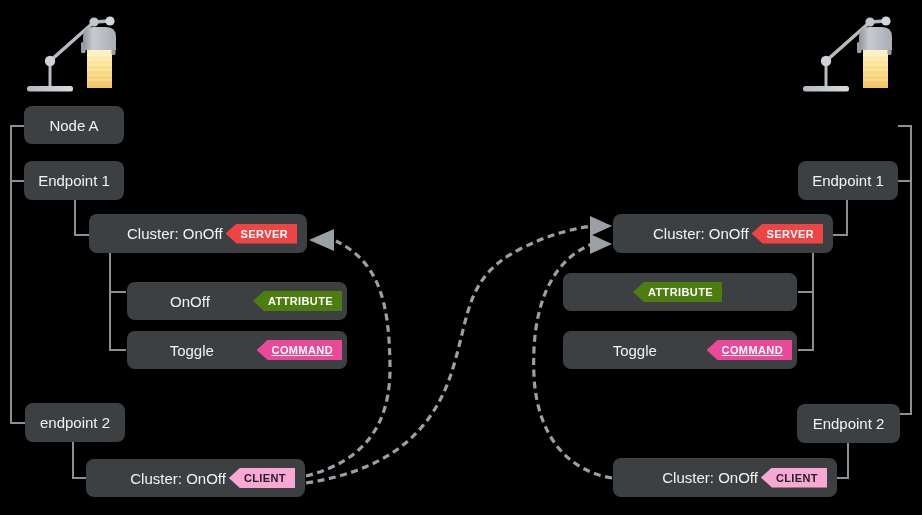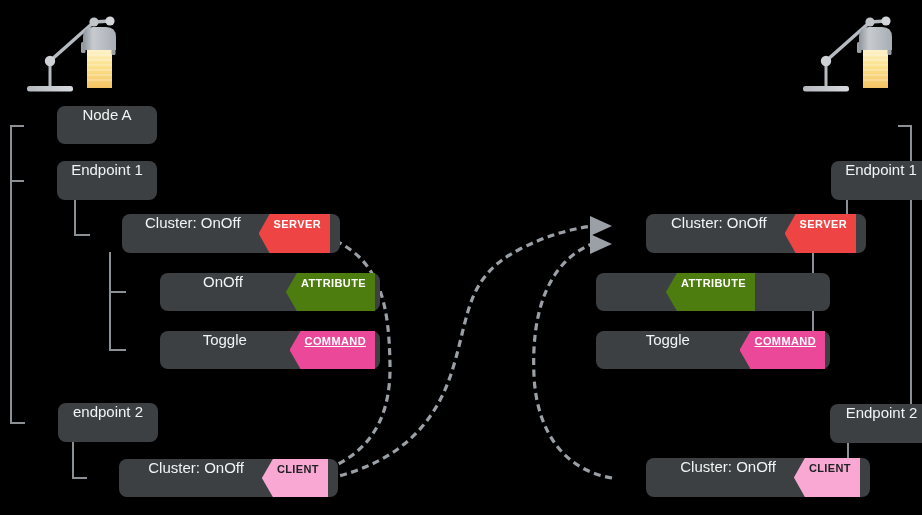--- a/index.html
+++ b/index.html
@@ -24,10 +24,10 @@
     font-size: 15px;
     font-weight: 500;
     display: flex;
+    align-items: center;
     justify-content: center;
     box-sizing: border-box;
     white-space: nowrap;
-    margin-left: 33px;
   }
   .box.cluster {
     justify-content: flex-end;

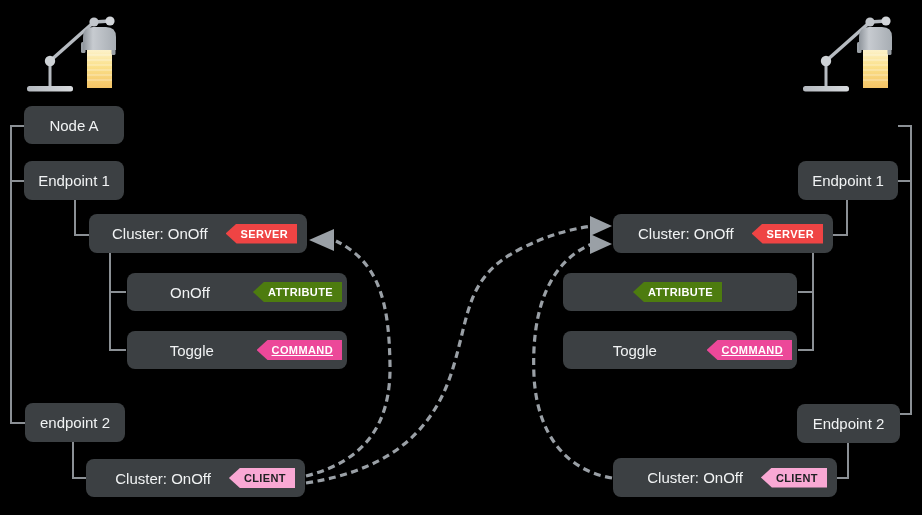--- a/index.html
+++ b/index.html
@@ -31,7 +31,7 @@
   }
   .box.cluster {
     justify-content: flex-end;
-    gap: 18px;
+    gap: 3px;
     padding-right: 10px;
   }
   .box.member { padding-right: 5px; }

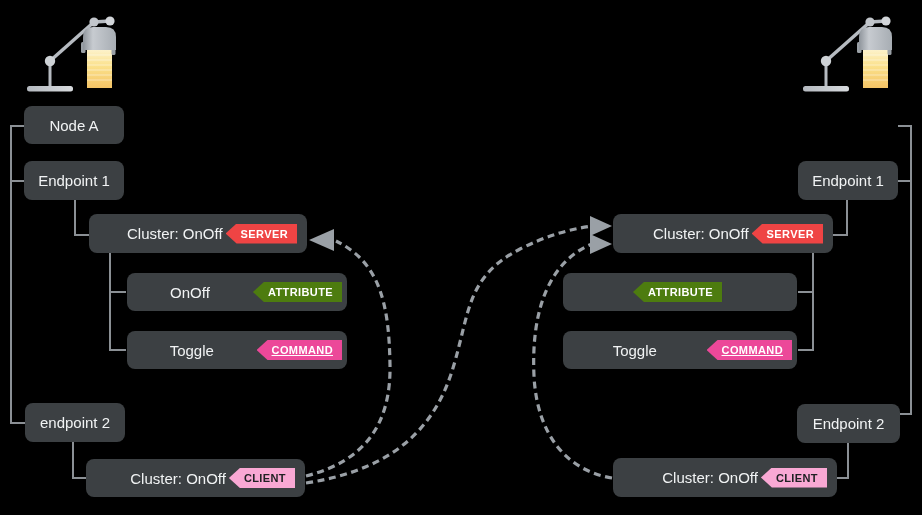--- a/index.html
+++ b/index.html
@@ -148,7 +148,7 @@
     <span class="badge server">SERVER</span>
   </div>
 
-  <div class="box member" style="left:127px; top:273px; width:220px; height:38px">
+  <div class="box member" style="left:127px; top:282px; width:220px; height:38px">
     <span class="member-label">OnOff</span>
     <span class="badge attribute">ATTRIBUTE</span>
   </div>

